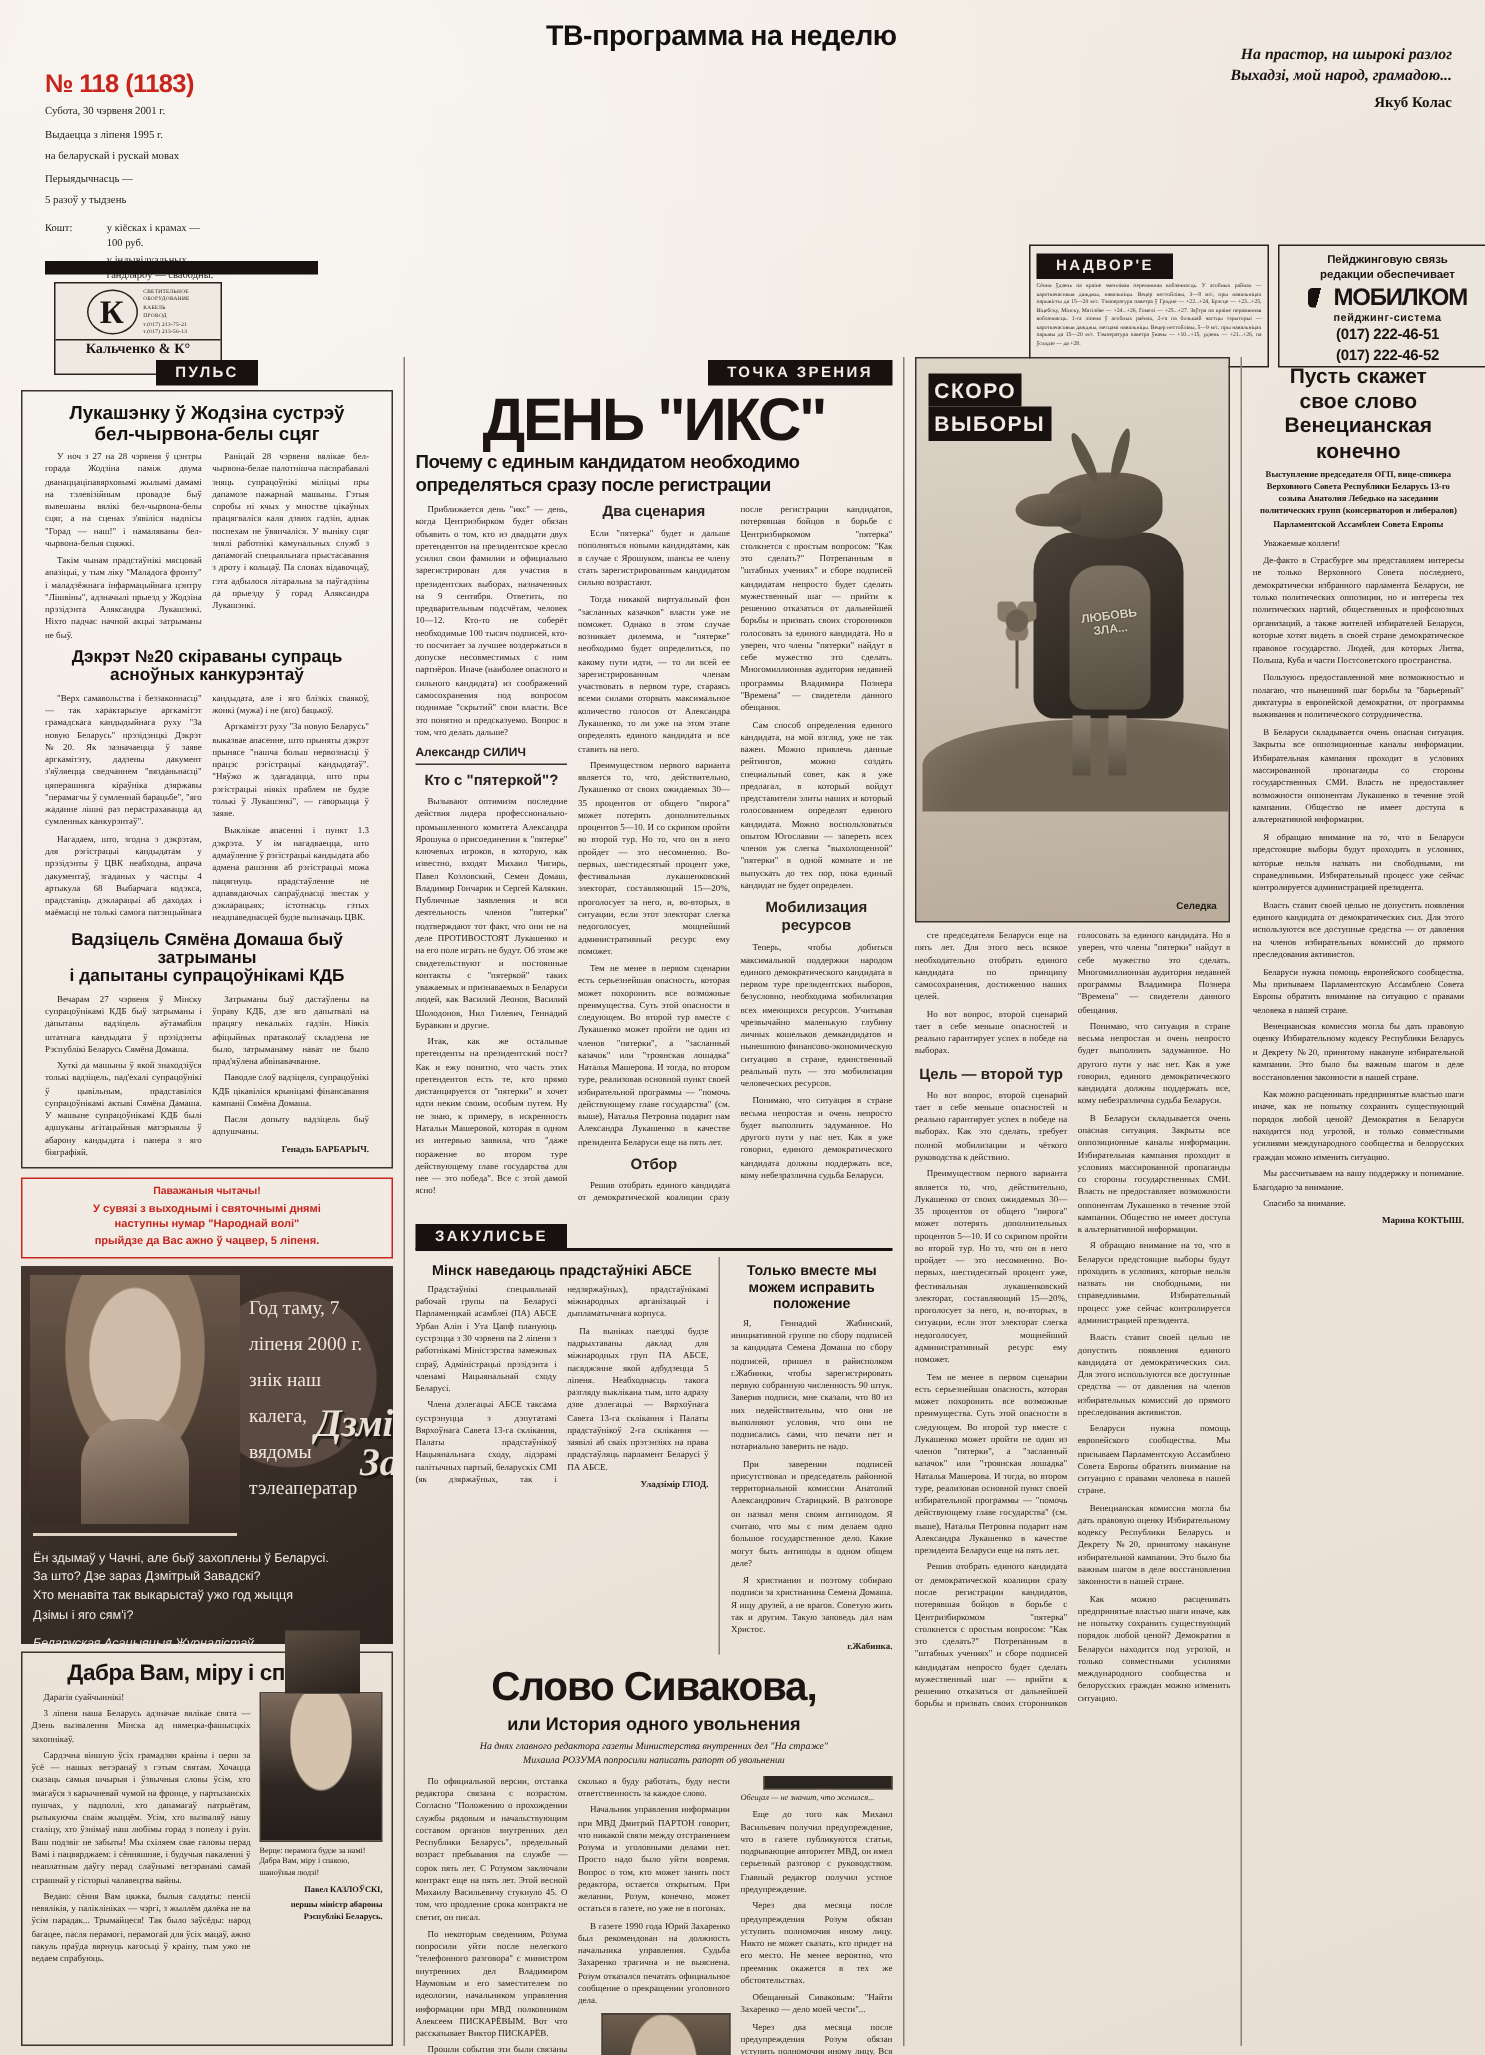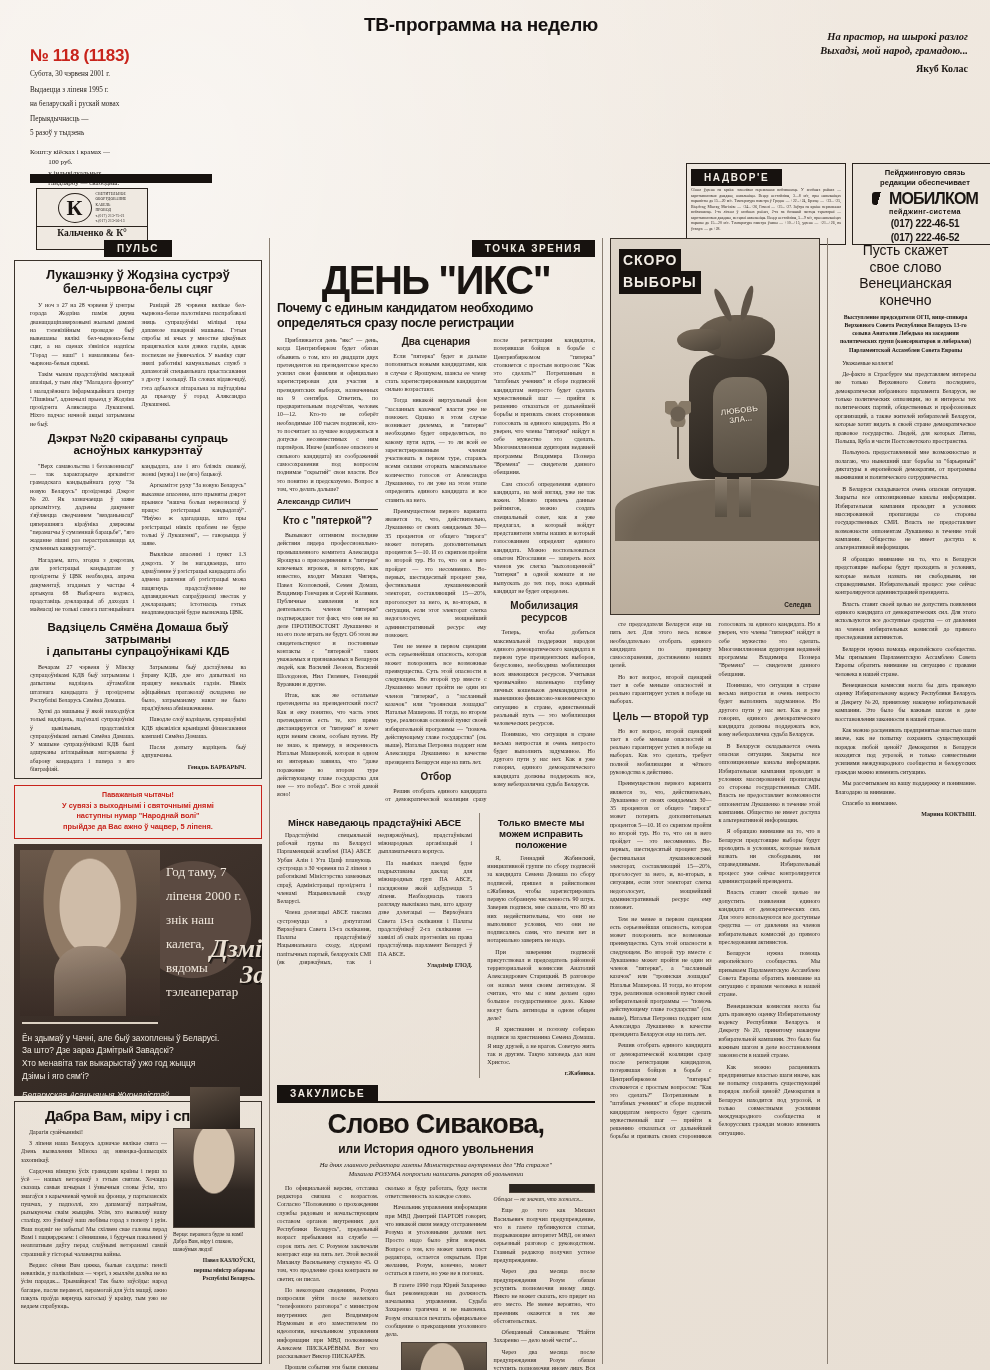--- a/index.html
+++ b/index.html
@@ -59,7 +59,7 @@
   .issue-line { font-size:7.2px; line-height:1.5; color:#221c17; margin-top:3px;}
   .issue-line.sp { margin-top:5px; }
   .price-wrap { margin-top:8px; display:flex; font-size:7px; line-height:1.5;}
-  .price-wrap .lbl { margin-right:0; }
+  .price-wrap .lbl { margin-right:23px; }
   .blk-bar { position:absolute; left:16px; top:166px; width:182px; height:9px; background:#17120f; }
   .logo-box {
     position:absolute; left:22px; top:180px; width:112px; height:62px;

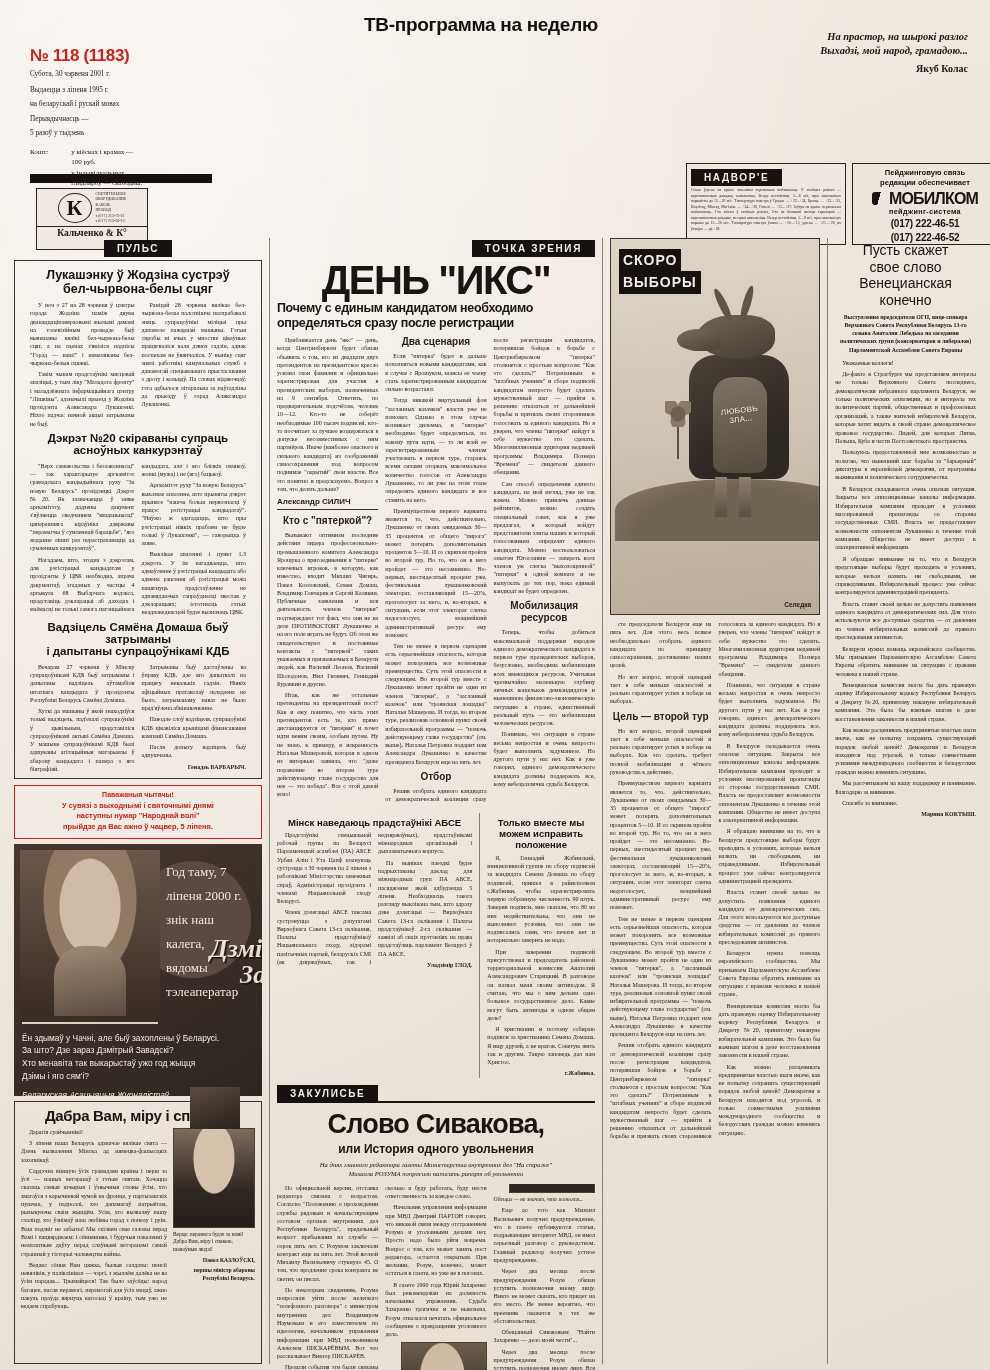--- a/index.html
+++ b/index.html
@@ -334,7 +334,7 @@
 
   
   .hl-venice {
-    font-family:"Liberation Sans", sans-serif; font-weight:normal;
+    font-family:"Liberation Sans", sans-serif; font-weight:bold;
     font-size:14px; text-align:center; line-height:1.18; margin:4px 0 5px 0;
   }
   .venice-lead {

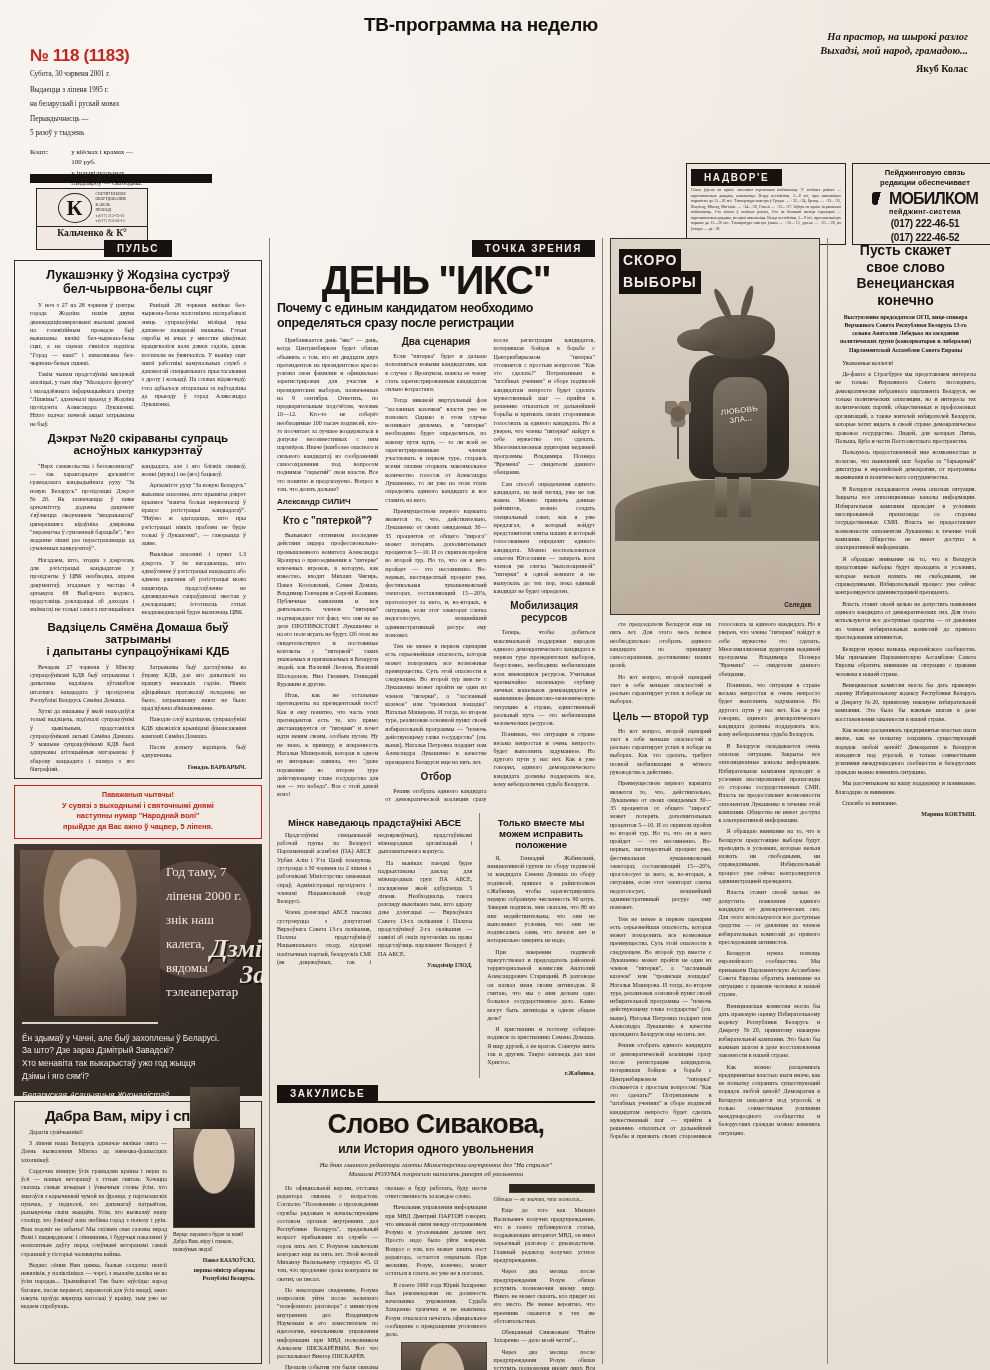--- a/index.html
+++ b/index.html
@@ -546,6 +546,11 @@
 
       <div class="rule" style="margin:5px 0 0 0;"></div>
 
+      <div style="margin-top:5px;">
+        <span class="sect-tag">ЗАКУЛИСЬЕ</span>
+        <div class="rule" style="margin-top:-1px;"></div>
+      </div>
+
       <div style="display:flex; gap:7px; margin-top:4px;">
         <div style="width:196px;">
           <div class="hl-osce">Мінск наведаюць прадстаўнікі АБСЕ</div>
@@ -566,11 +571,6 @@
             <div class="author-b">г.Жабинка.</div>
           </div>
         </div>
-      </div>
-
-      <div style="margin-top:5px;">
-        <span class="sect-tag">ЗАКУЛИСЬЕ</span>
-        <div class="rule" style="margin-top:-1px;"></div>
       </div>
 
       <div class="hl-sivakov">Слово Сивакова,</div>

